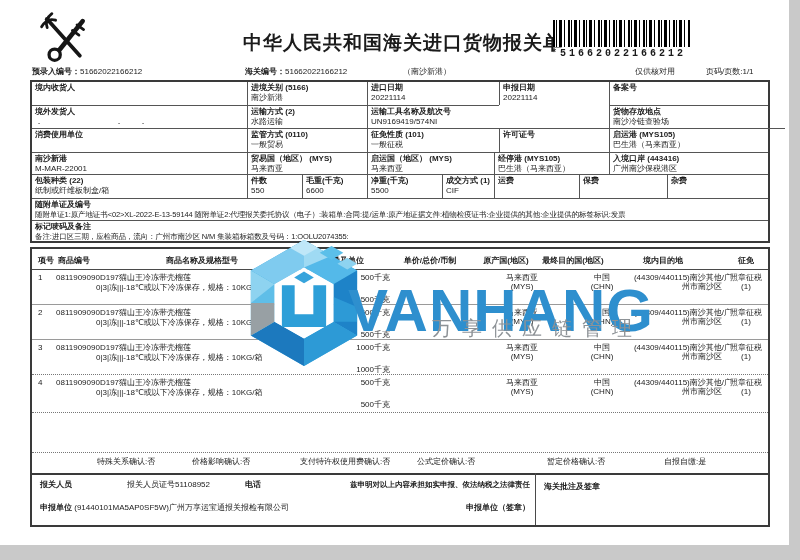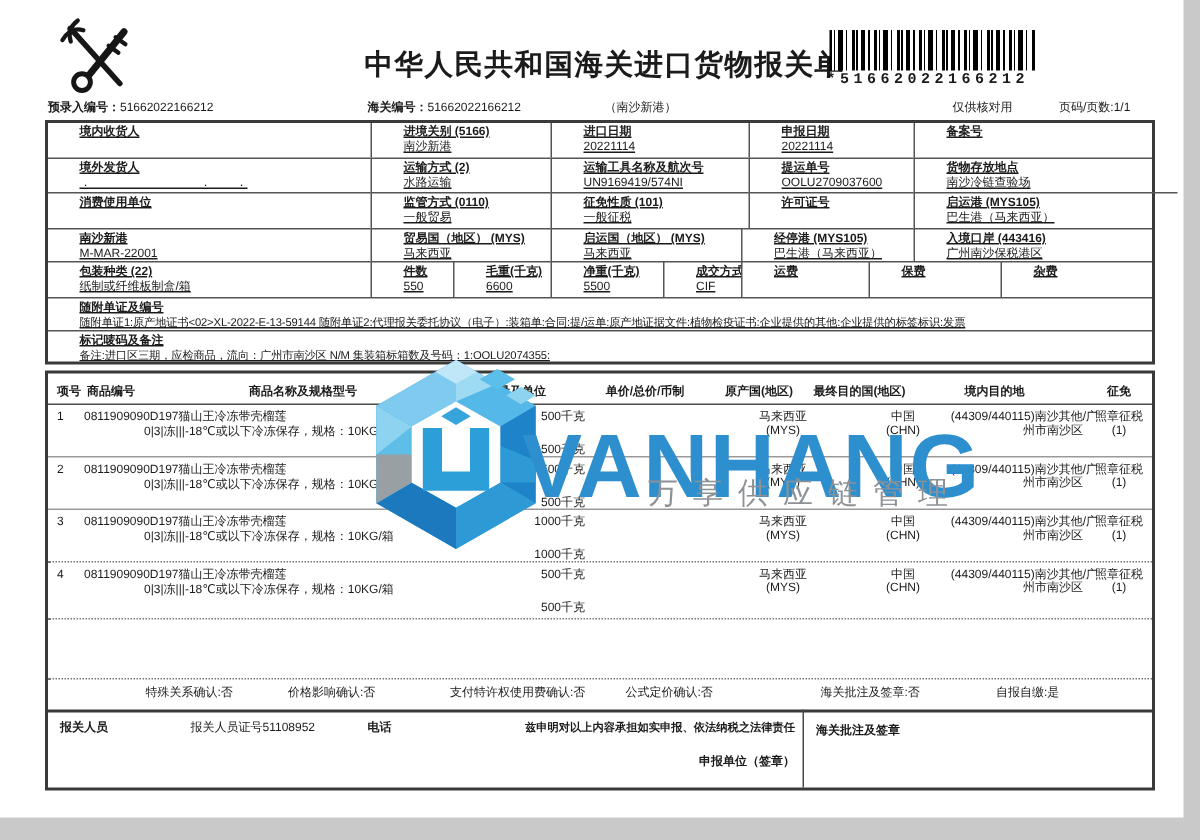--- a/index.html
+++ b/index.html
@@ -21,7 +21,7 @@
 
   .t1 { position:absolute; left:30px; top:80px;  width:740px; height:163px; border:2px solid #3a3a3a; }
   .t2 { position:absolute; left:30px; top:247px; width:740px; height:280px; border:2px solid #3a3a3a; }
-  .cell { position:absolute; border-left:1px solid #555; border-top:1px solid #555; padding:1px 21px; overflow:hidden;text-decoration:underline; }
+  .cell { position:absolute; border-left:1px solid #555; border-top:1px solid #555; padding:1px 3px; overflow:hidden; }
   .c0 { border-left:none; } .r0 { border-top:none; }
   .lb { display:block; font-weight:700; font-size:8px; line-height:10px; white-space:nowrap; }
   .vl { display:block; font-size:8px; line-height:10px; white-space:nowrap; }

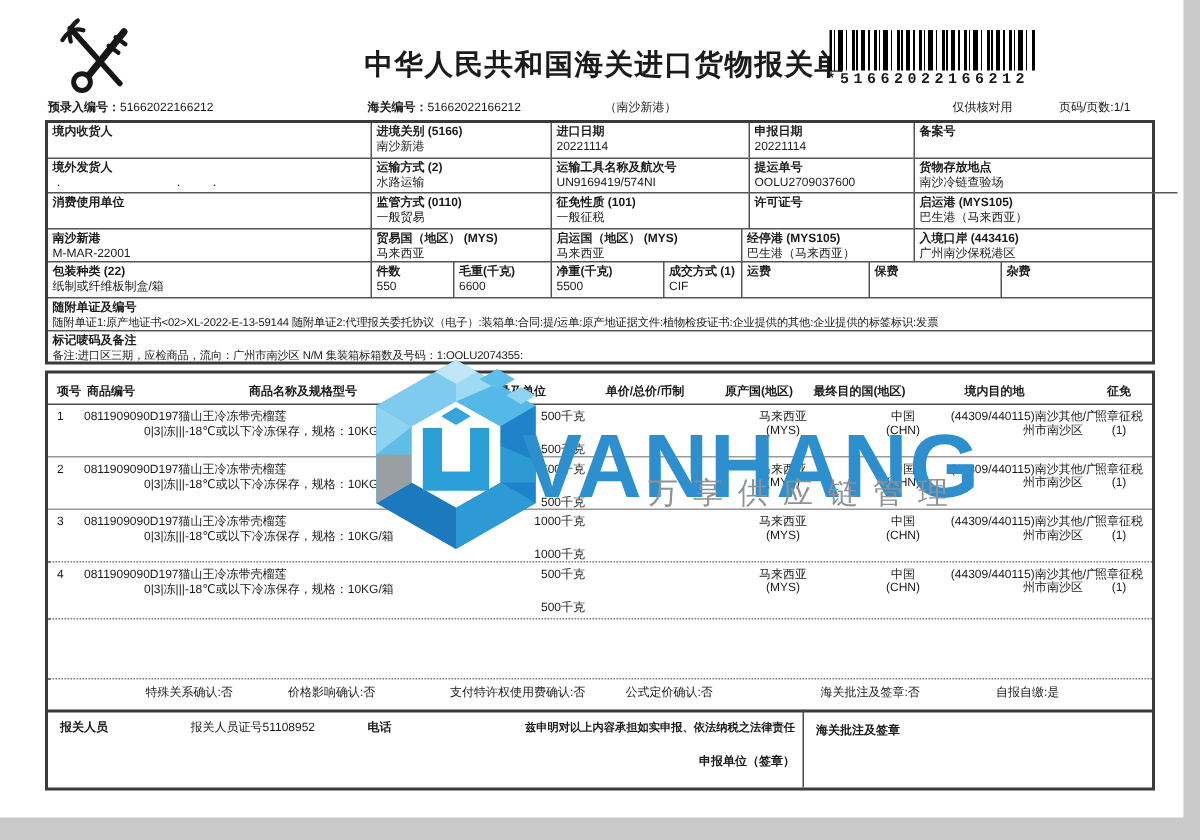--- a/index.html
+++ b/index.html
@@ -104,10 +104,6 @@
     <div class="cell" style="left:335px;top:23px;width:132px;height:23px">
         <span class="lb">运输工具名称及航次号</span>
         <span class="vl">UN9169419/574NI</span>
-      </div>
-    <div class="cell" style="left:467px;top:23px;width:110px;height:23px">
-        <span class="lb">提运单号</span>
-        <span class="vl">OOLU2709037600</span>
       </div>
     <div class="cell" style="left:577px;top:23px;width:159px;height:23px">
         <span class="lb">货物存放地点</span>

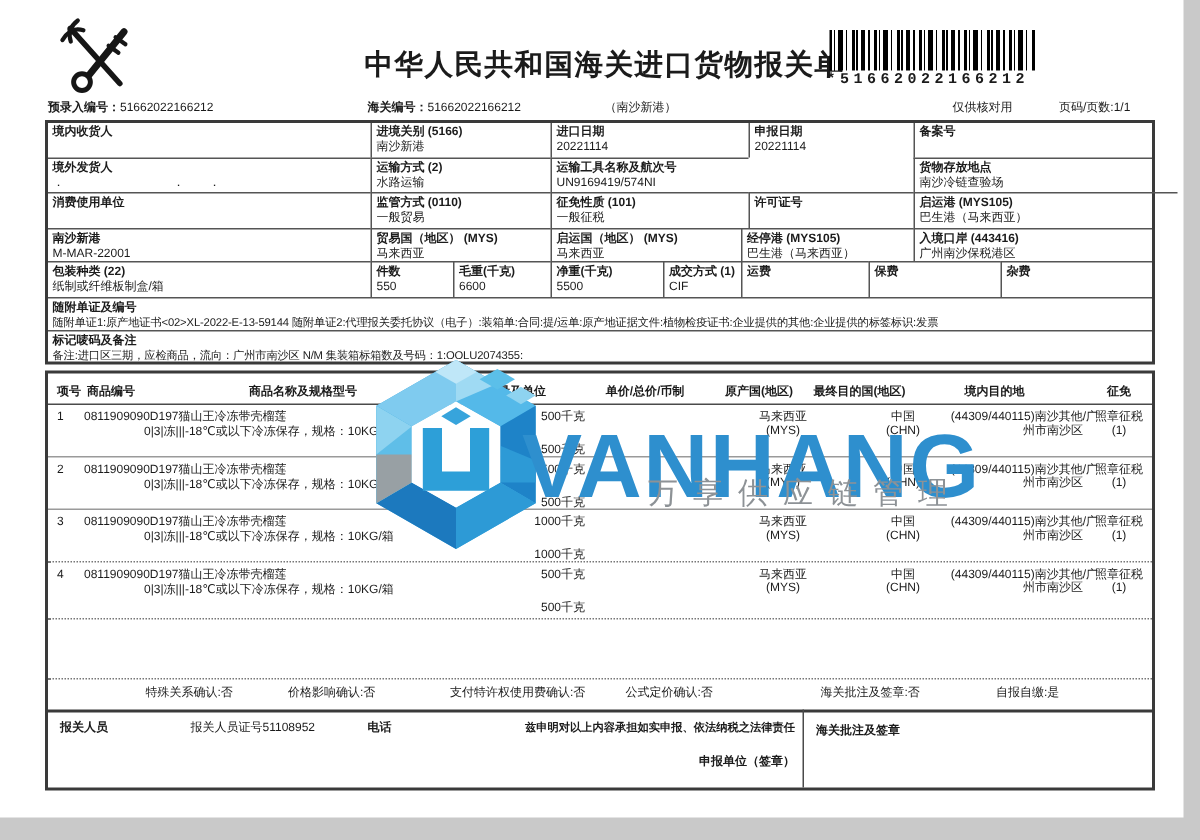--- a/index.html
+++ b/index.html
@@ -282,7 +282,7 @@
     <span class="iv" style="left:160px;top:208px">价格影响确认:否</span>
     <span class="iv" style="left:268px;top:208px">支付特许权使用费确认:否</span>
     <span class="iv" style="left:385px;top:208px">公式定价确认:否</span>
-    <span class="iv" style="left:515px;top:208px">海关批注及签章:否</span>
+    <span class="iv" style="left:515px;top:208px">暂定价格确认:否</span>
     <span class="iv" style="left:632px;top:208px">自报自缴:是</span>
 
     <div class="thick" style="top:224px"></div>

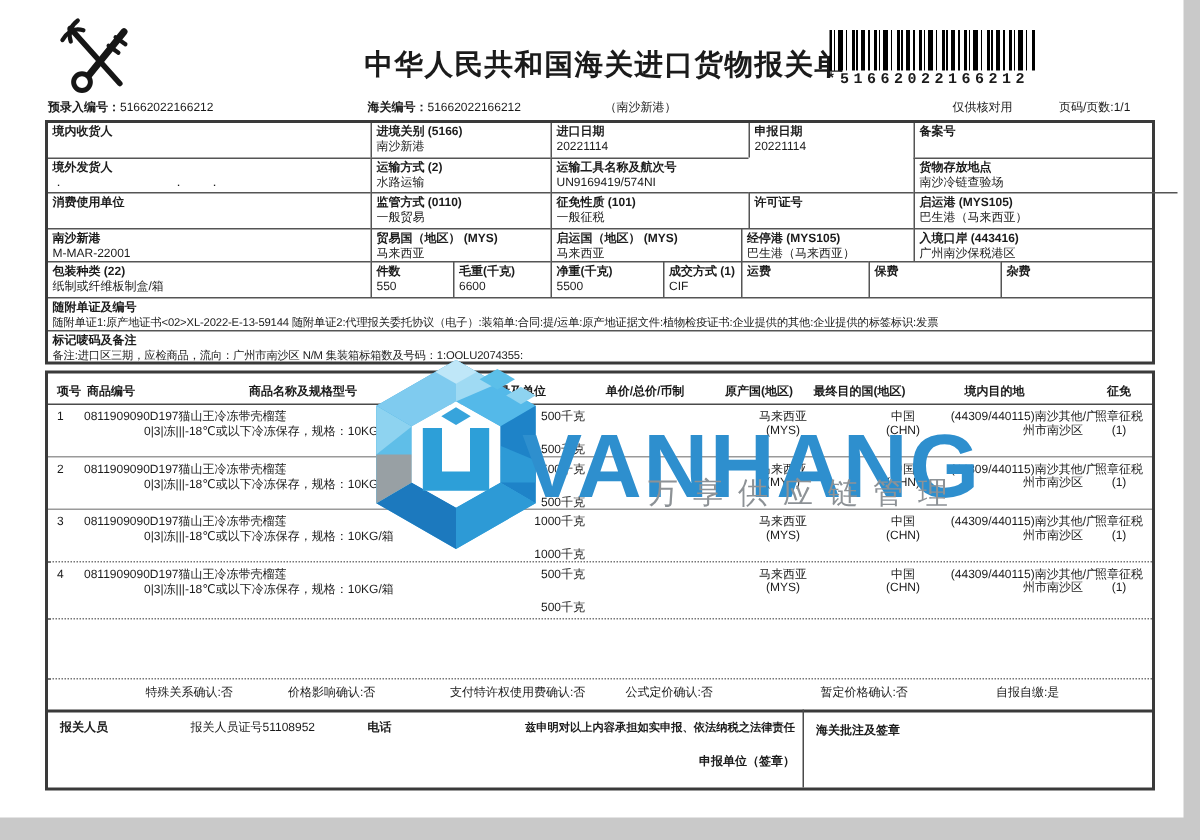--- a/index.html
+++ b/index.html
@@ -292,6 +292,7 @@
     <span class="iv ihdr" style="left:213px;top:231px">电话</span>
     <span class="iv rgt ihdr" style="left:300px;top:231px;width:198px;font-size:7.5px">兹申明对以上内容承担如实申报、依法纳税之法律责任</span>
     <span class="iv ihdr" style="left:512px;top:233px">海关批注及签章</span>
+    <span class="iv" style="left:8px;top:254px"><span class="ihdr">申报单位 </span><span>(91440101MA5AP0SF5W)广州万享运宝通报关报检有限公司</span></span>
     <span class="iv rgt ihdr" style="left:300px;top:254px;width:198px">申报单位（签章）</span>
   </div>
 

